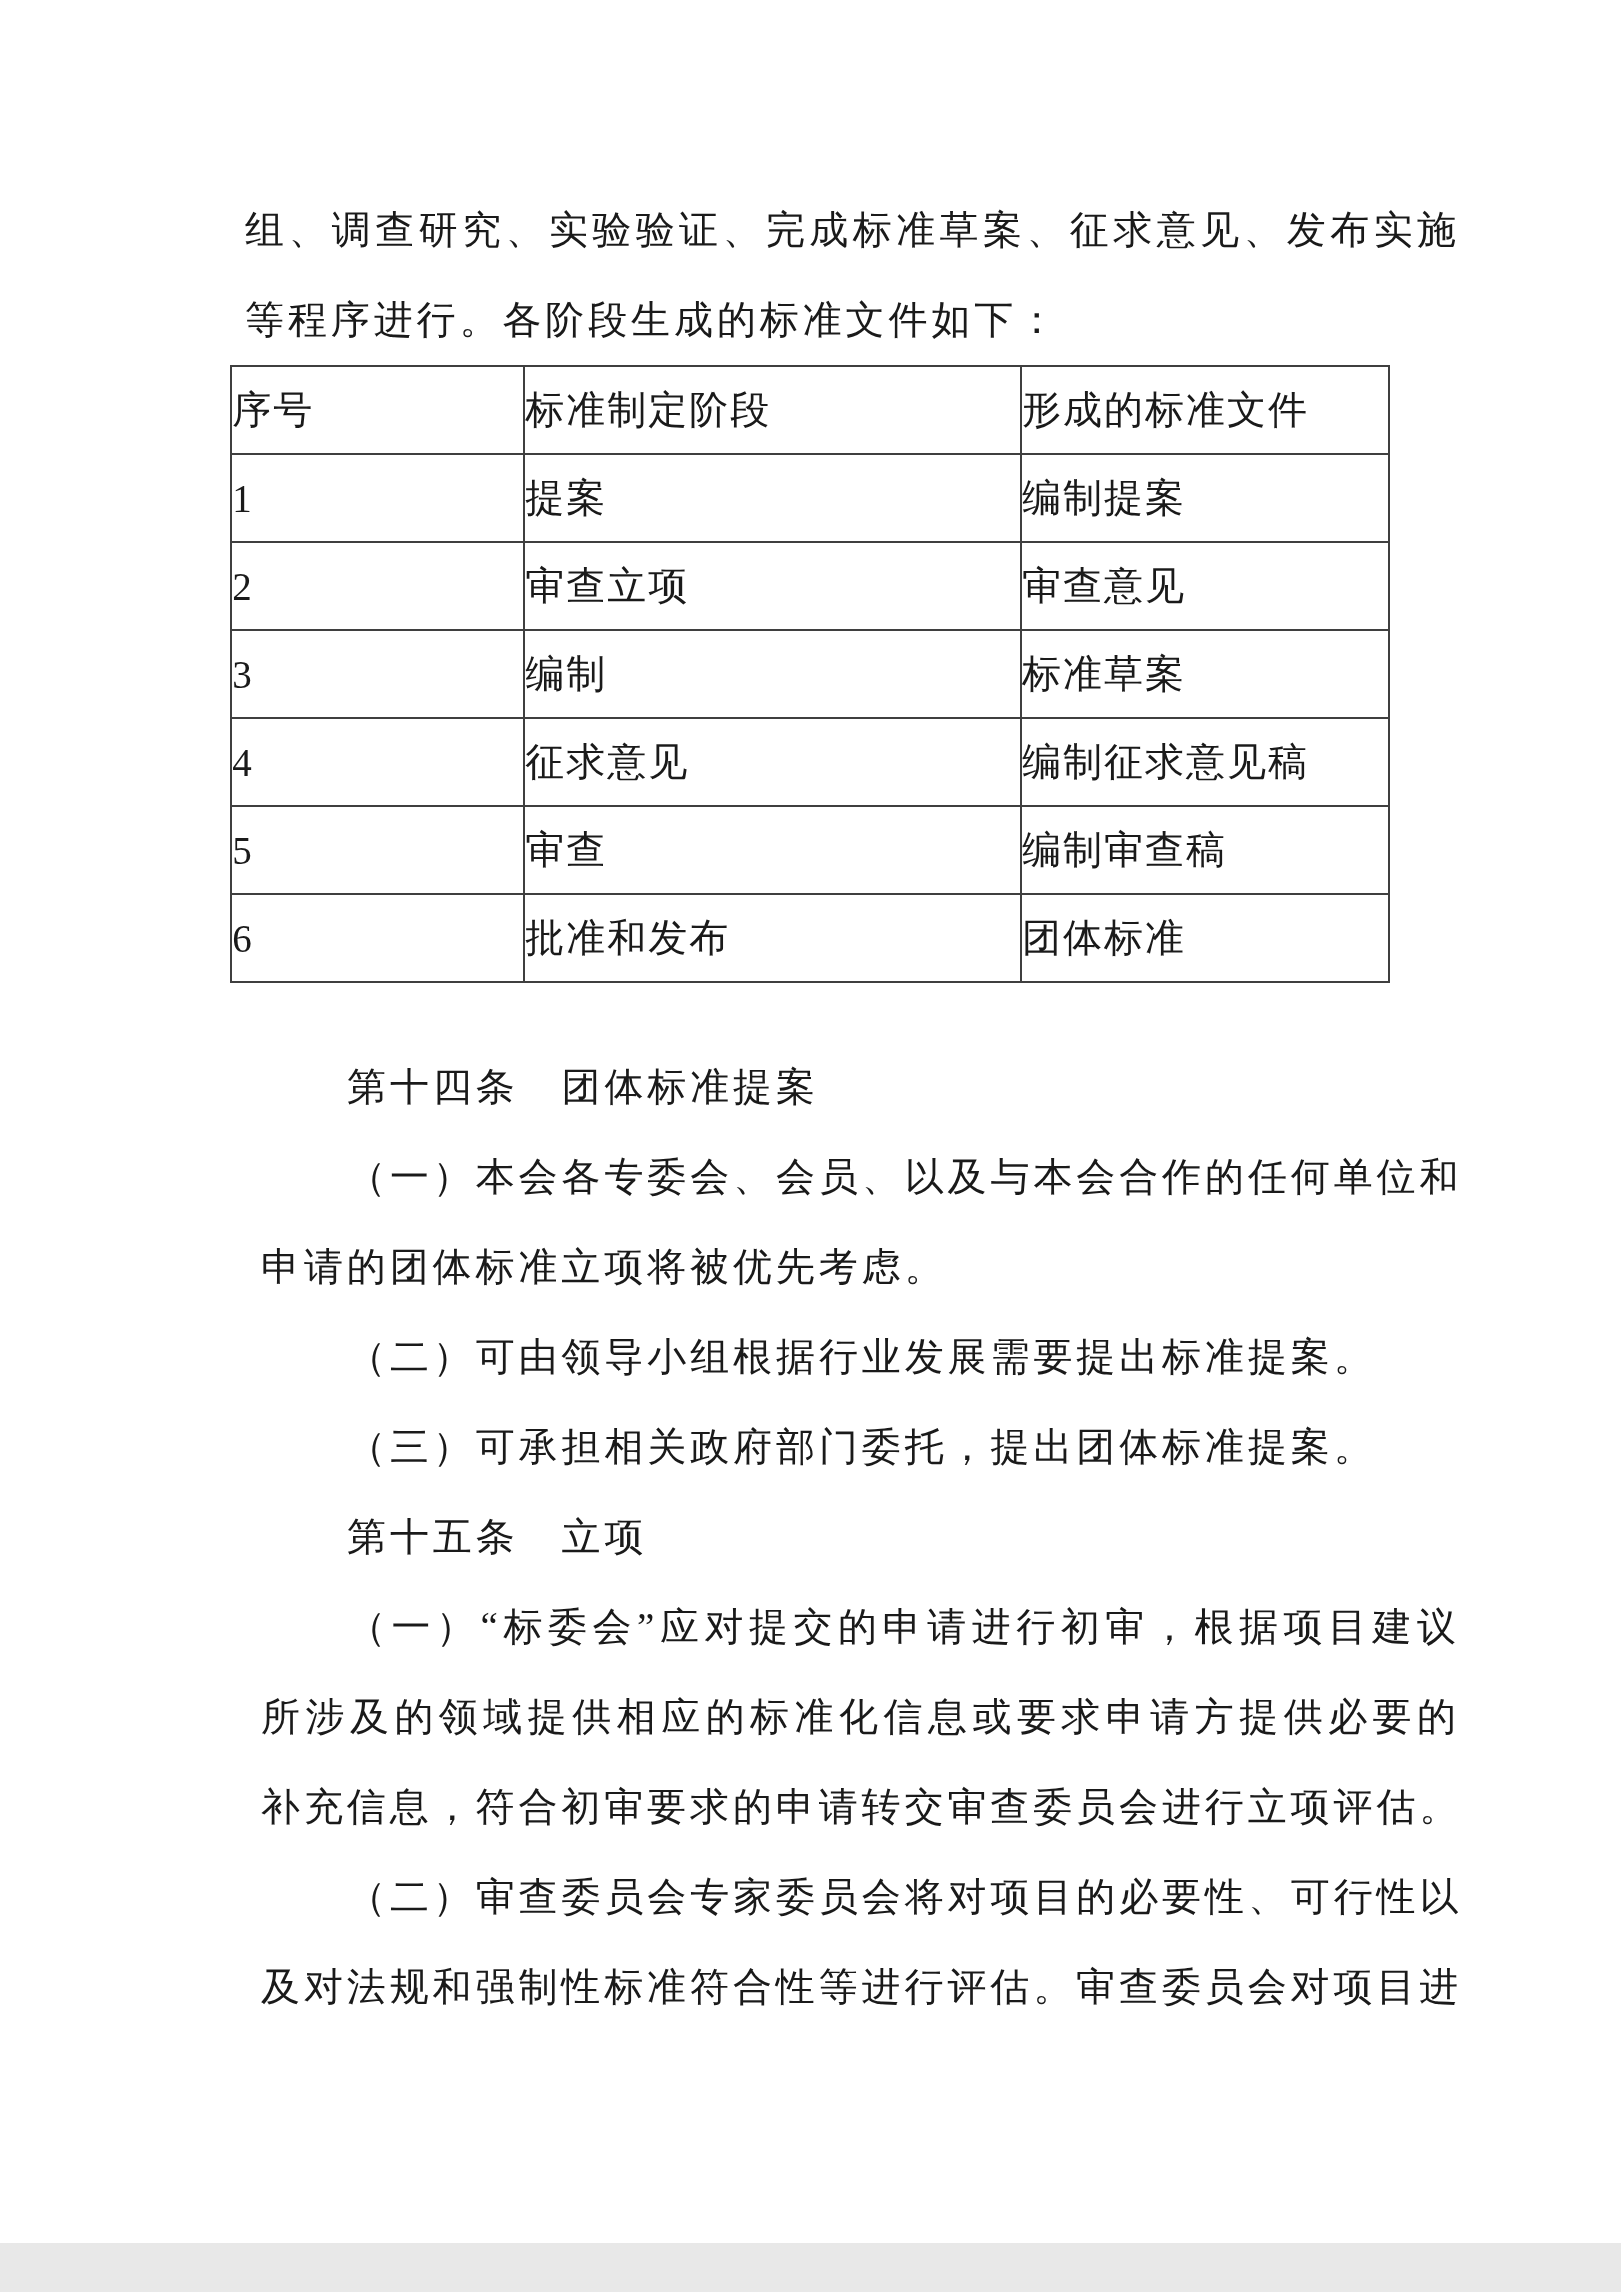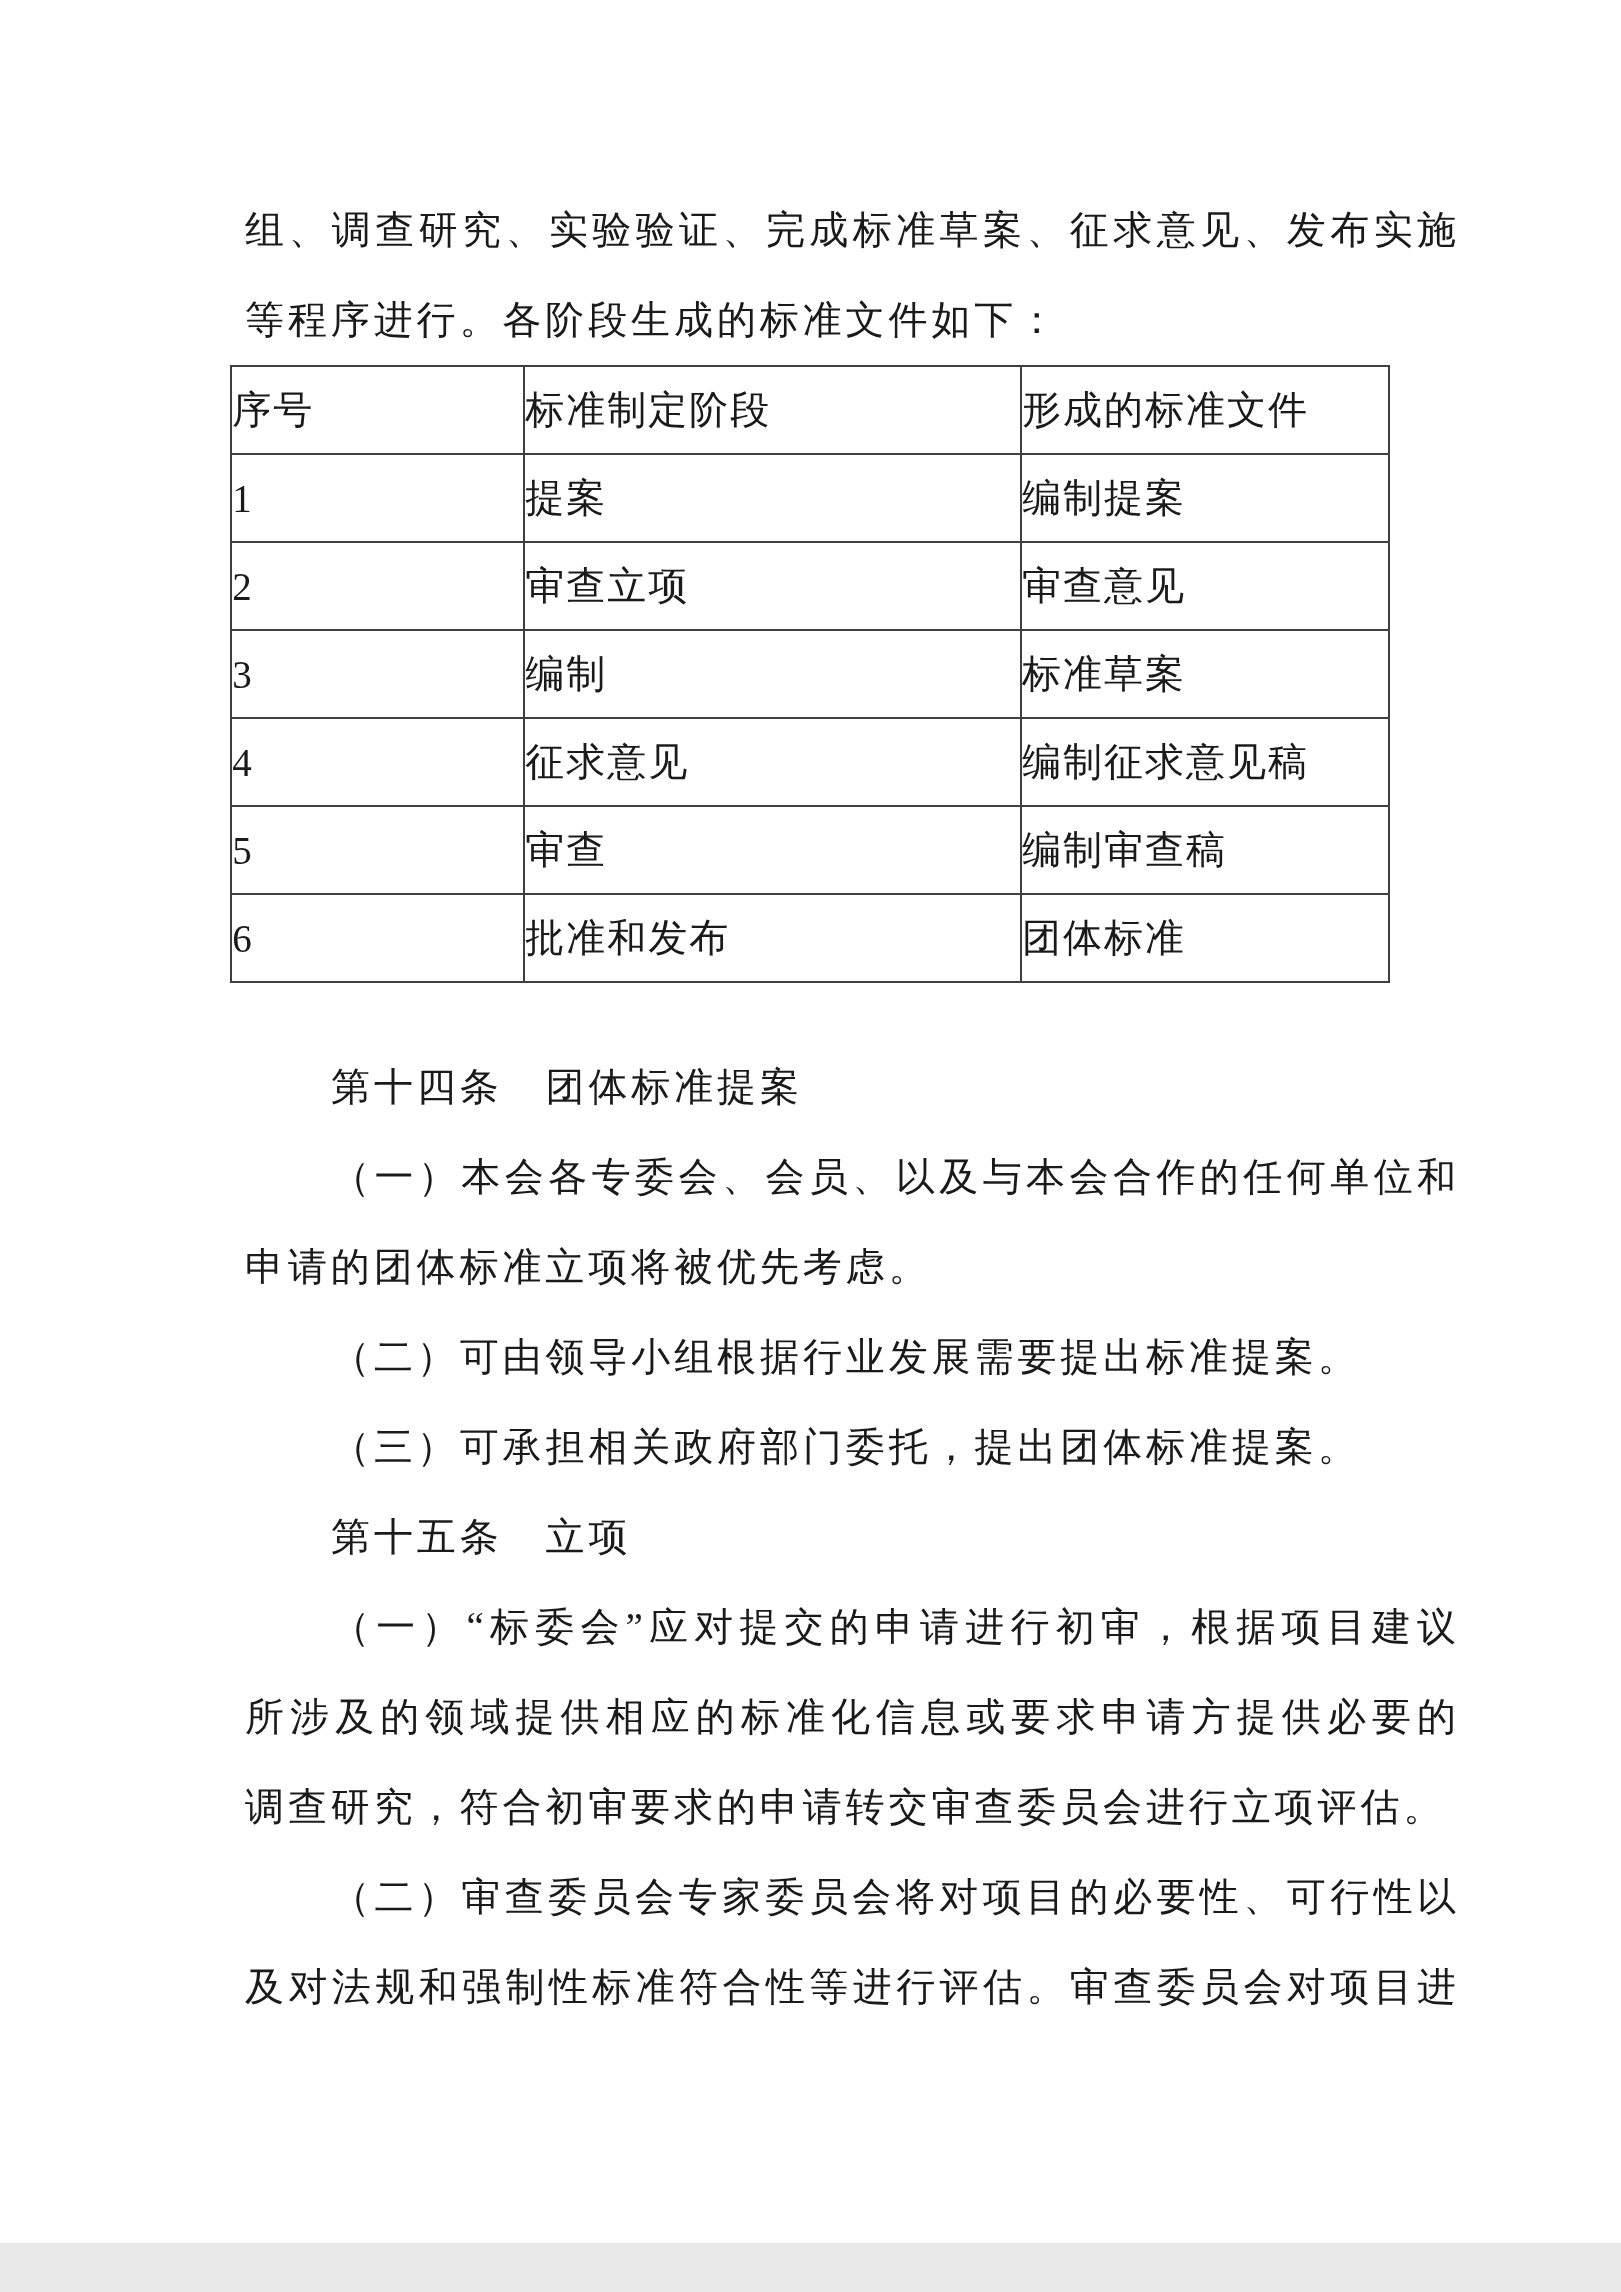--- a/index.html
+++ b/index.html
@@ -59,6 +59,7 @@
   }
   .lower-block {
     margin-top: 59px;
+    margin-left: 16px;
   }
 </style>
 </head>

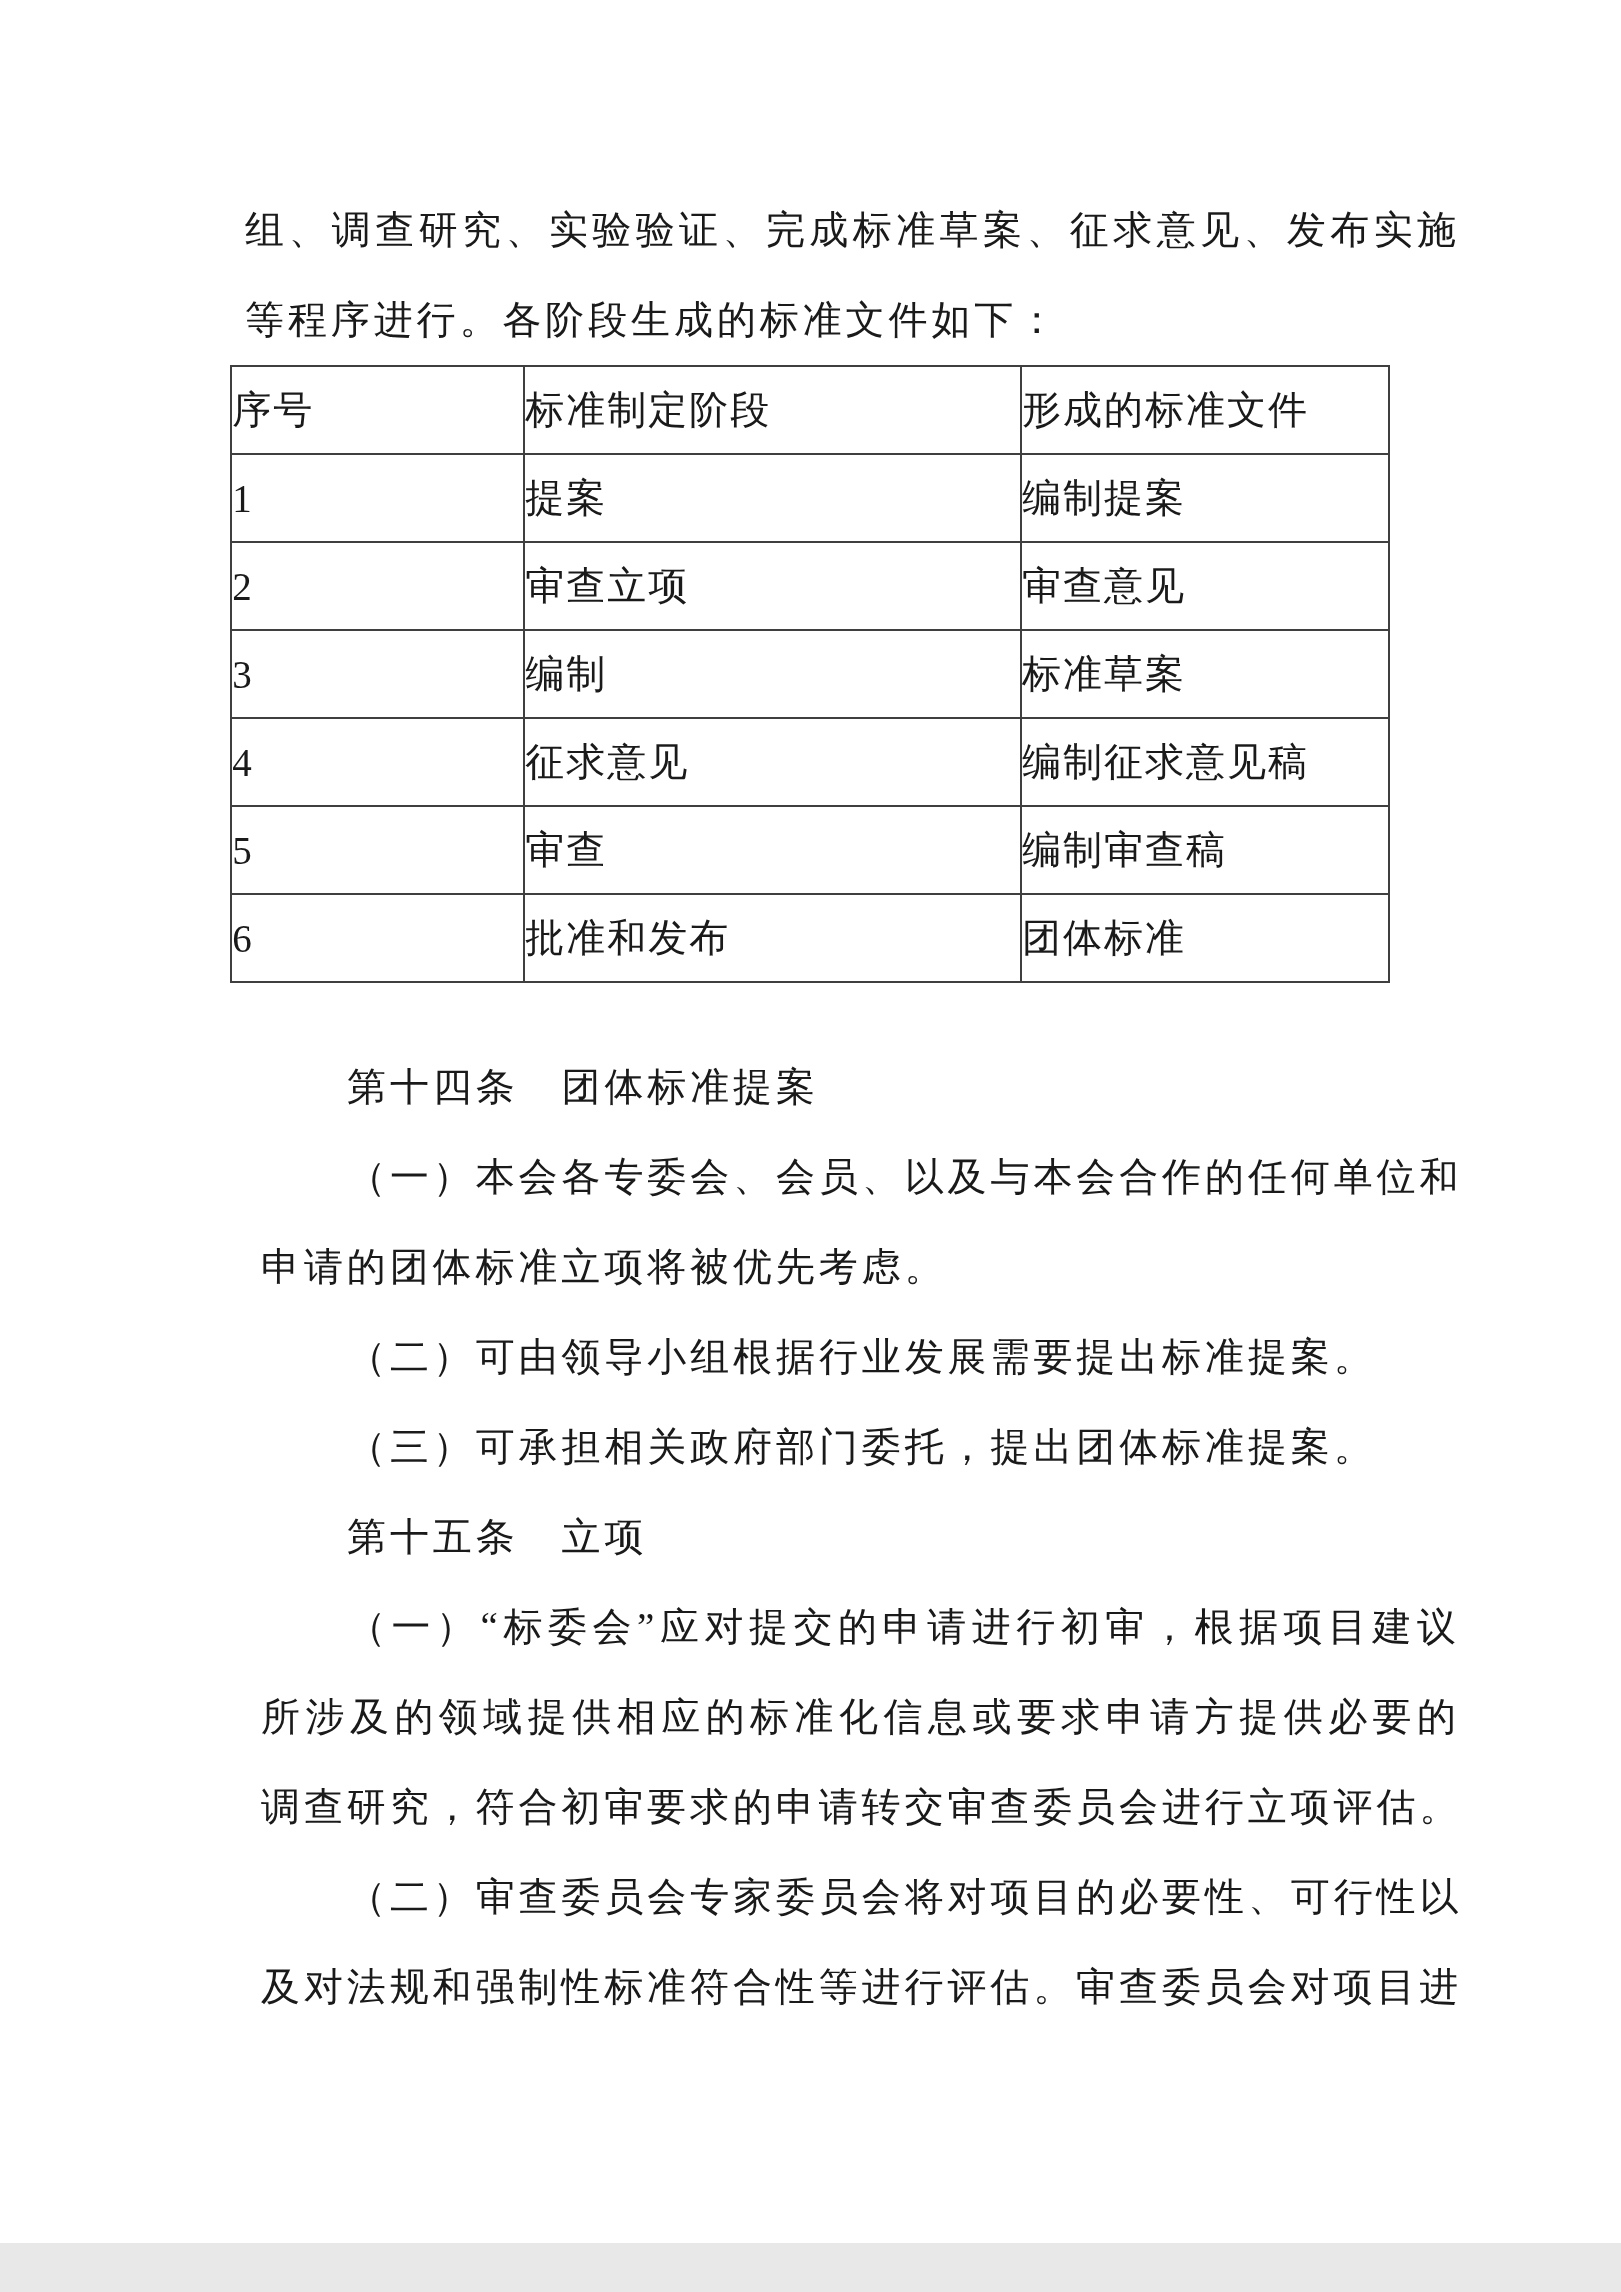--- a/index.html
+++ b/index.html
@@ -131,7 +131,7 @@
 
       <div class="ln ind">（一）“标委会”应对提交的申请进行初审，根据项目建议</div>
       <div class="ln">所涉及的领域提供相应的标准化信息或要求申请方提供必要的</div>
-      <div class="ln end">调查研究，符合初审要求的申请转交审查委员会进行立项评估。</div>
+      <div class="ln end">补充信息，符合初审要求的申请转交审查委员会进行立项评估。</div>
 
       <div class="ln ind">（二）审查委员会专家委员会将对项目的必要性、可行性以</div>
       <div class="ln">及对法规和强制性标准符合性等进行评估。审查委员会对项目进</div>

